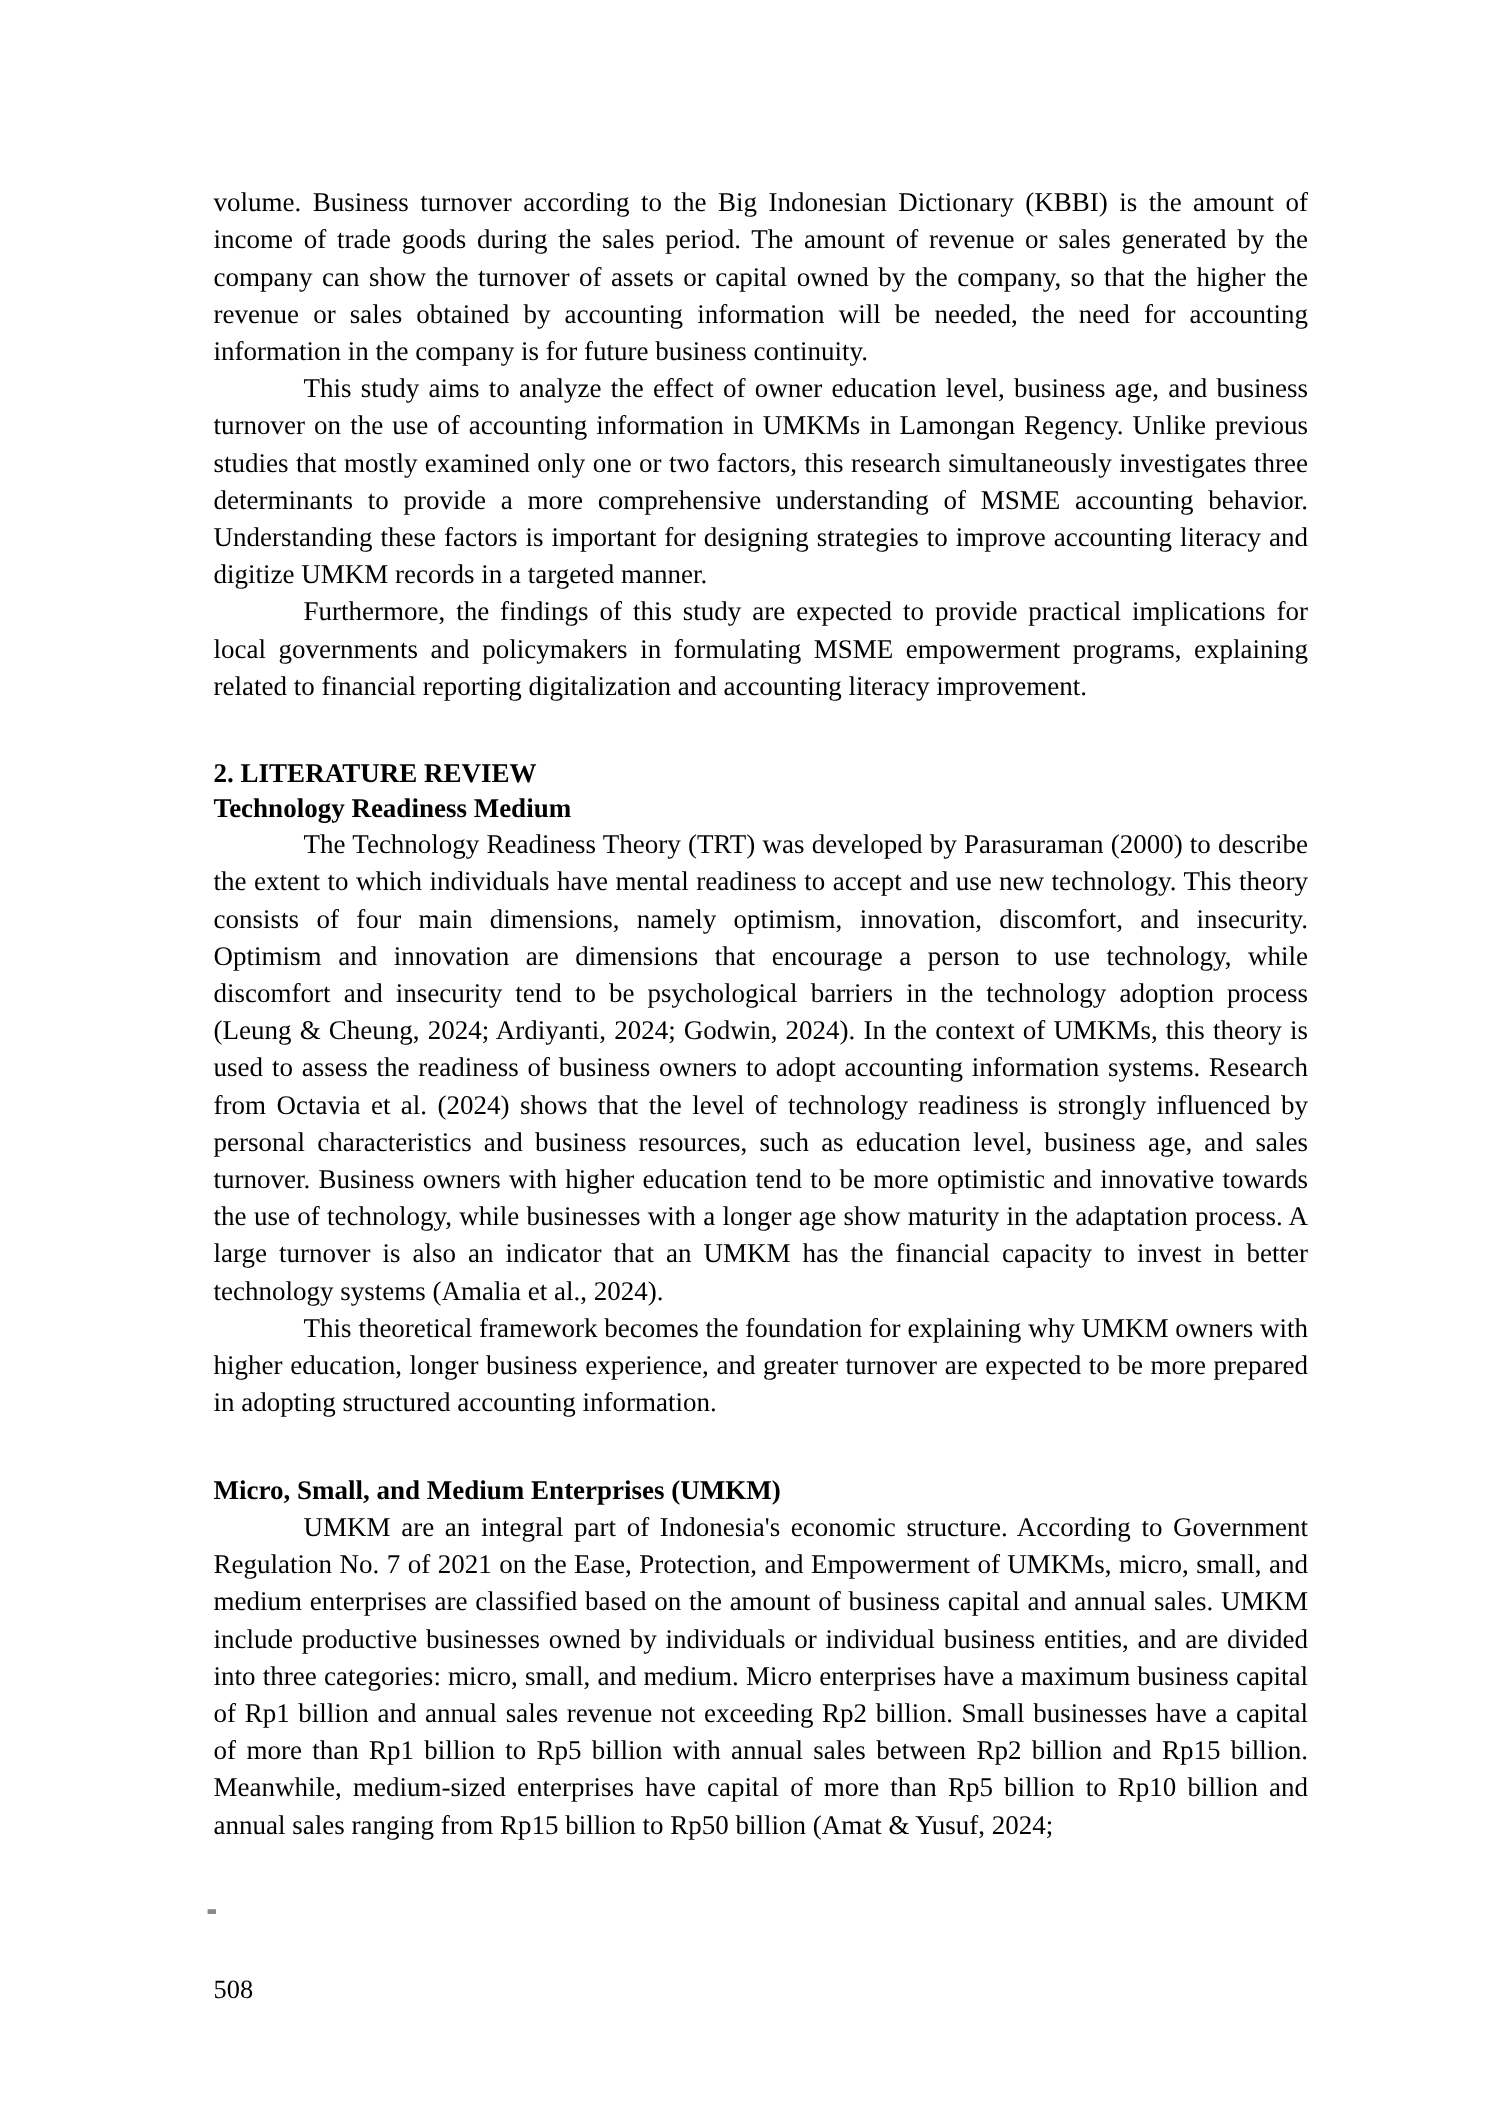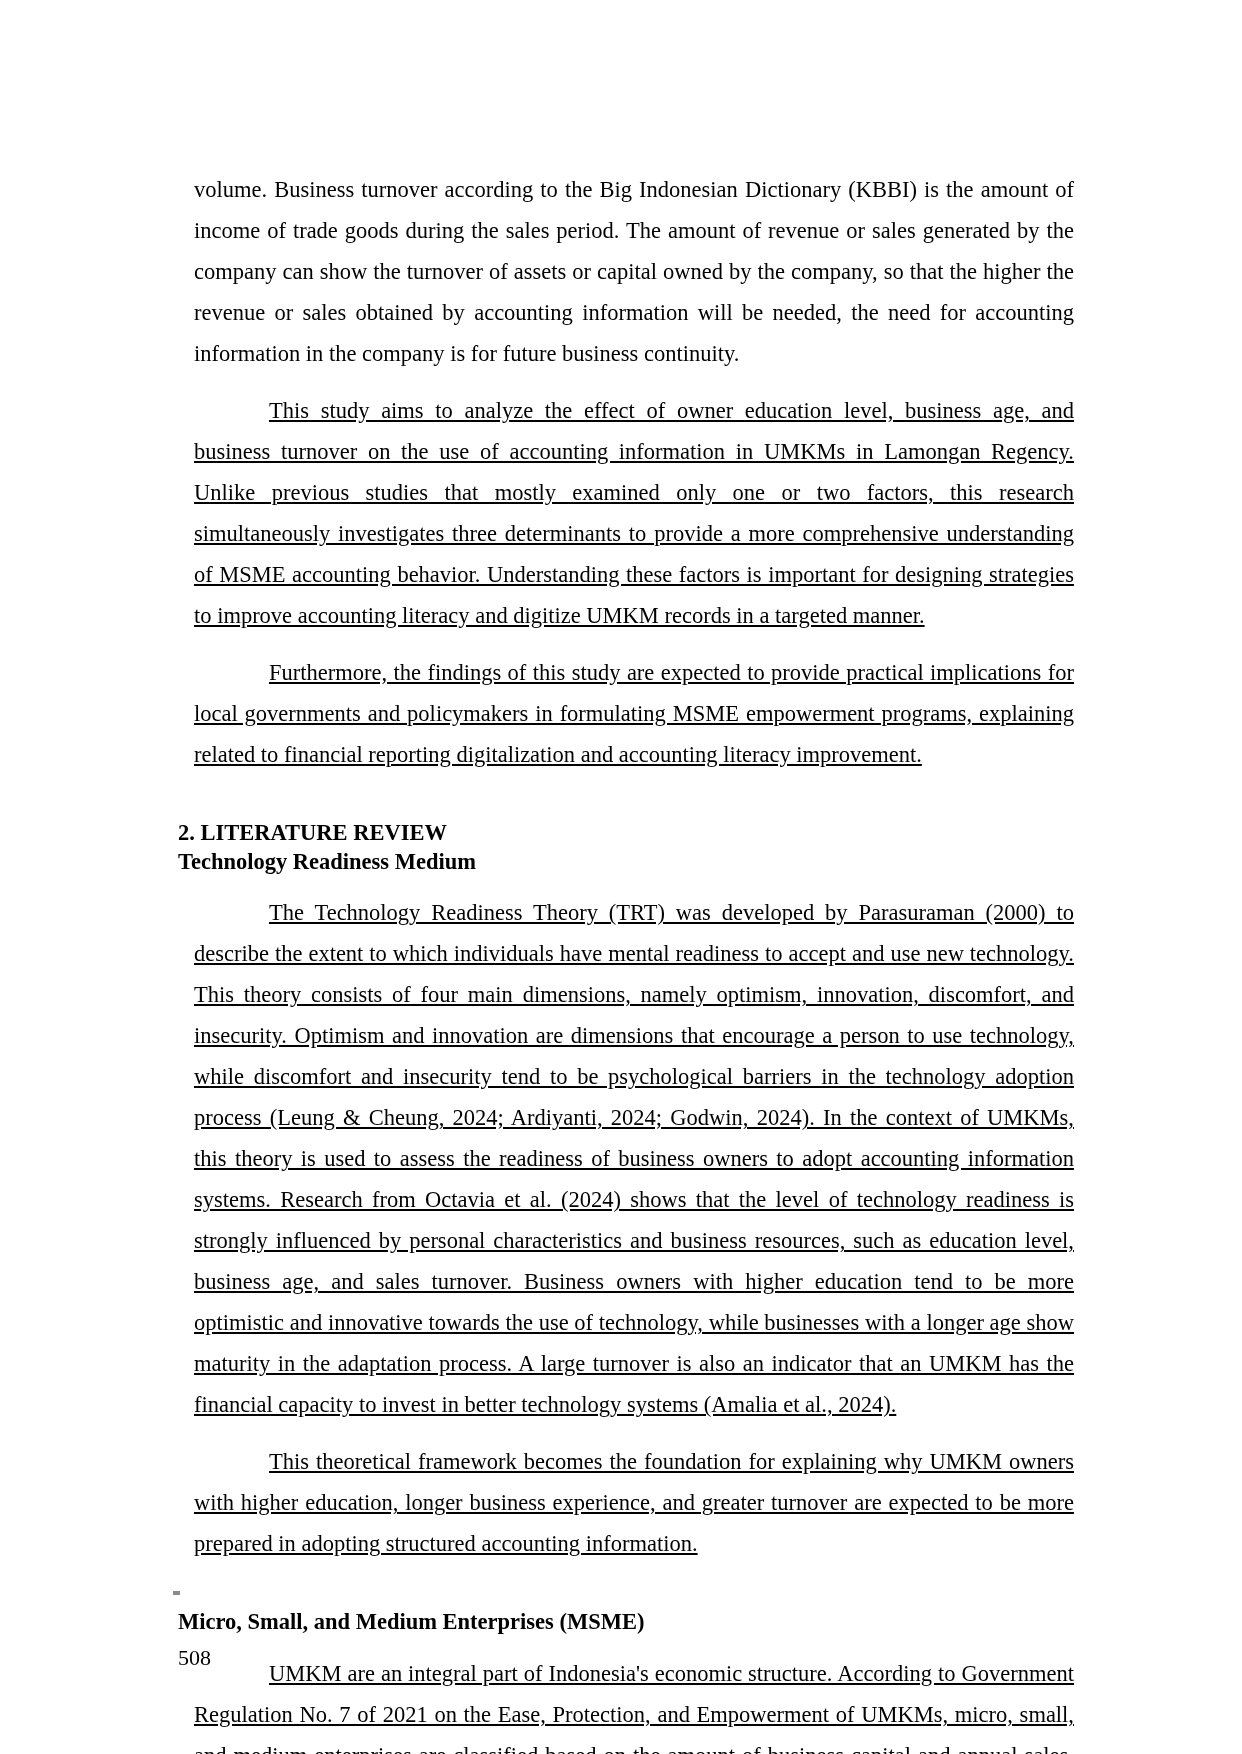--- a/index.html
+++ b/index.html
@@ -23,9 +23,9 @@
     width: 912px;
   }
   .body-text {
-    margin: 16px;
+    margin: 0;
     font-size: 22.5px;
-    line-height: 41px;
+    line-height: 31px;
     text-align: justify;
   }
   .indent {

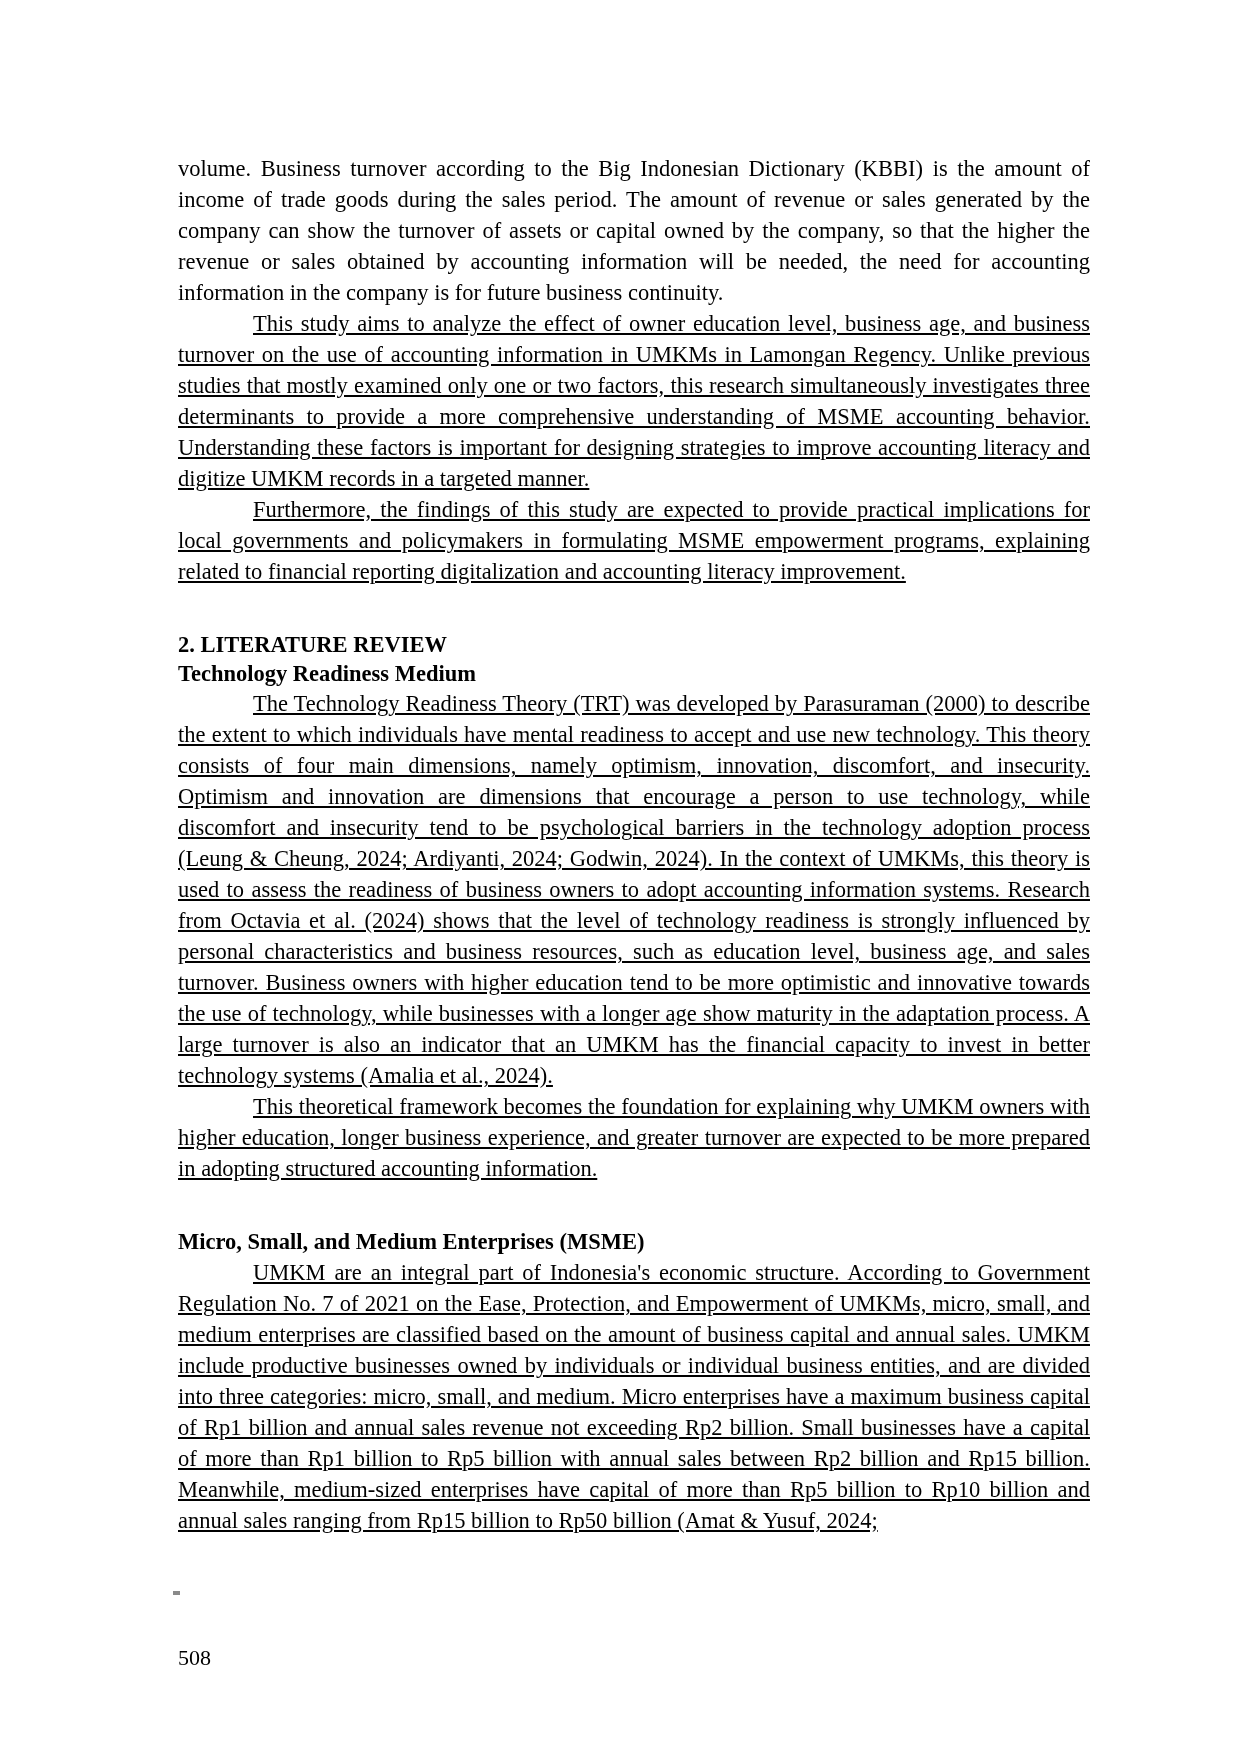--- a/index.html
+++ b/index.html
@@ -30,7 +30,6 @@
   }
   .indent {
     text-indent: 75px;
-    text-decoration: underline;
   }
   .heading {
     margin: 0;

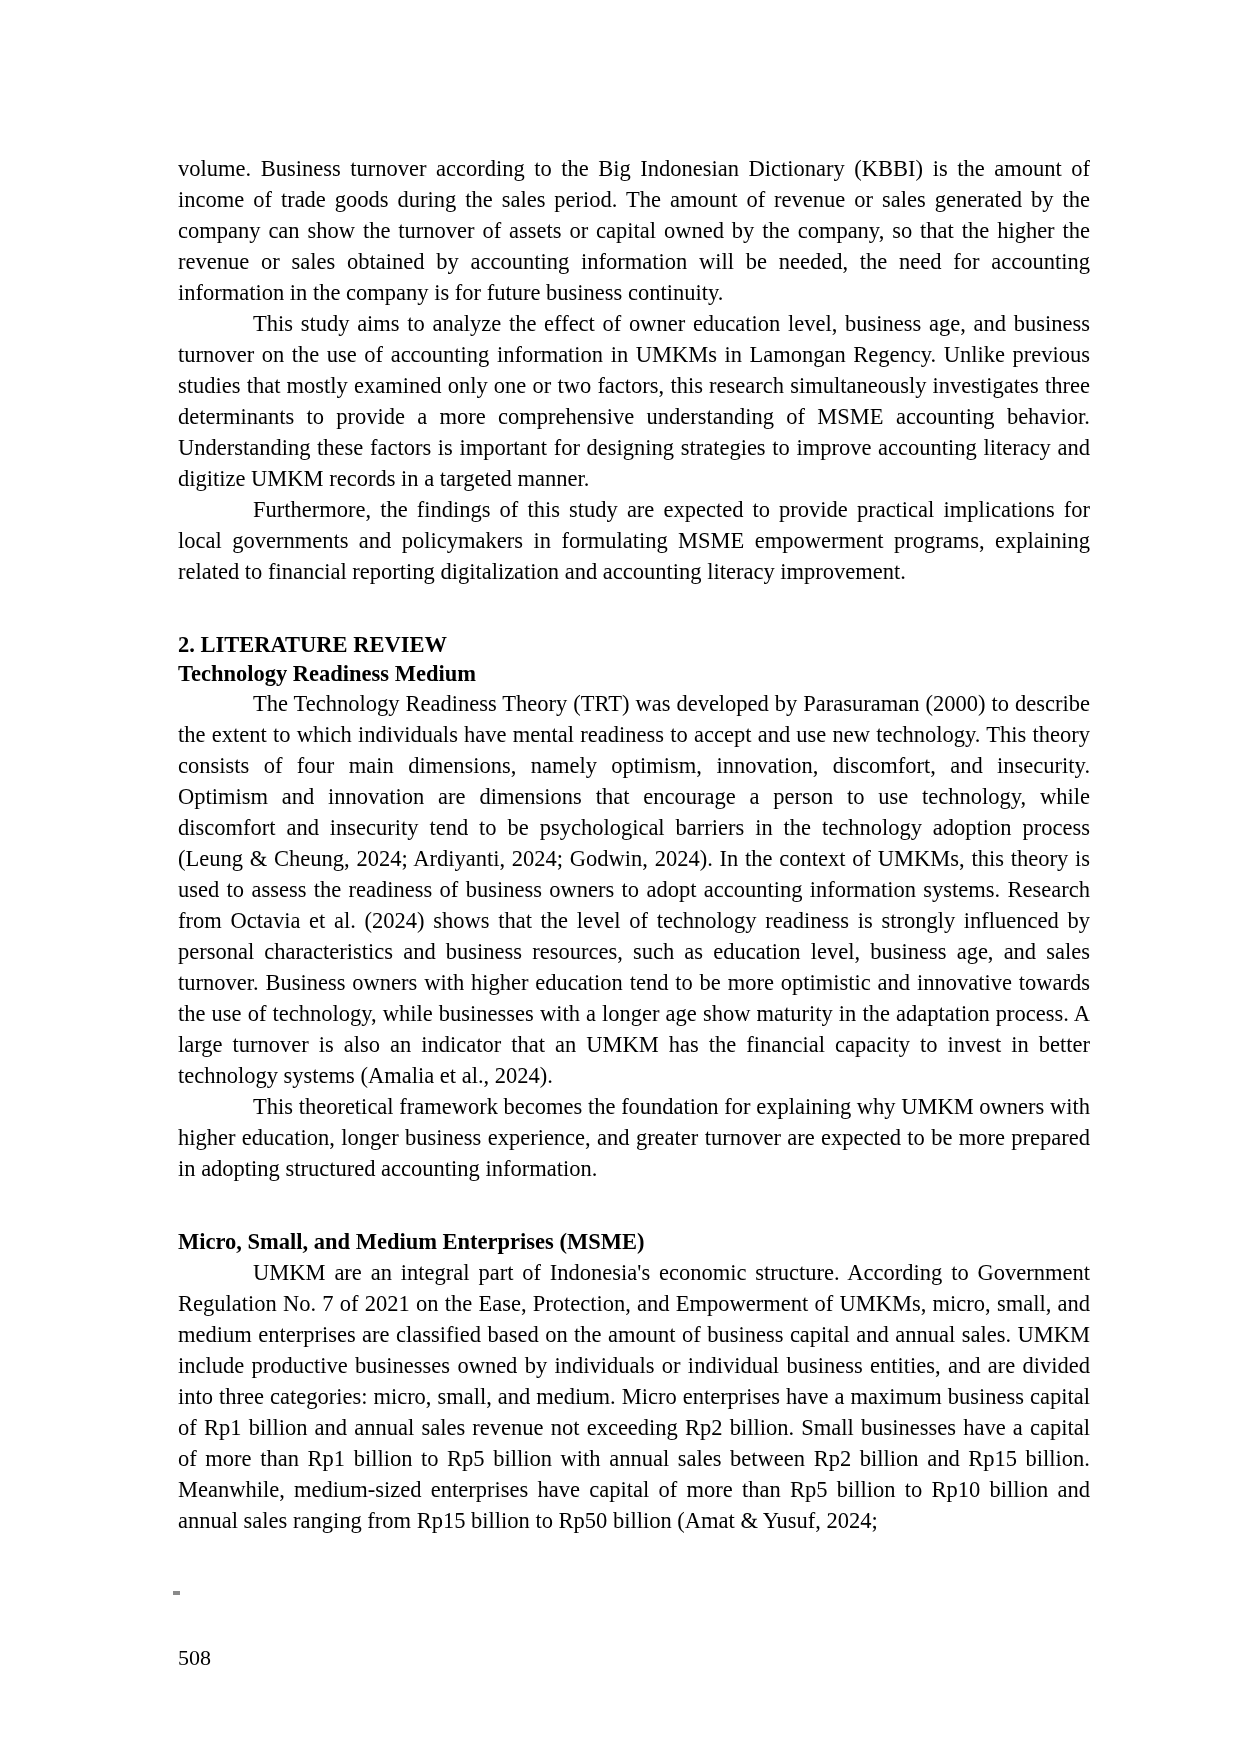--- a/index.html
+++ b/index.html
@@ -70,7 +70,7 @@
     <h3 class="heading">Technology Readiness Medium</h3>
     <p class="body-text indent">The Technology Readiness Theory (TRT) was developed by Parasuraman (2000) to describe the extent to which individuals have mental readiness to accept and use new technology. This theory consists of four main dimensions, namely optimism, innovation, discomfort, and insecurity. Optimism and innovation are dimensions that encourage a person to use technology, while discomfort and insecurity tend to be psychological barriers in the technology adoption process (Leung &amp; Cheung, 2024; Ardiyanti, 2024; Godwin, 2024). In the context of UMKMs, this theory is used to assess the readiness of business owners to adopt accounting information systems. Research from Octavia et al. (2024) shows that the level of technology readiness is strongly influenced by personal characteristics and business resources, such as education level, business age, and sales turnover. Business owners with higher education tend to be more optimistic and innovative towards the use of technology, while businesses with a longer age show maturity in the adaptation process. A large turnover is also an indicator that an UMKM has the financial capacity to invest in better technology systems (Amalia et al., 2024).</p>
     <p class="body-text indent">This theoretical framework becomes the foundation for explaining why UMKM owners with higher education, longer business experience, and greater turnover are expected to be more prepared in adopting structured accounting information.</p>
-    <h3 class="heading space-before">Micro, Small, and Medium Enterprises (MSME)</h3>
+    <h3 class="heading space-before">Micro, Small, and Medium Enterprises (UMKM)</h3>
     <p class="body-text indent">UMKM are an integral part of Indonesia's economic structure. According to Government Regulation No. 7 of 2021 on the Ease, Protection, and Empowerment of UMKMs, micro, small, and medium enterprises are classified based on the amount of business capital and annual sales. UMKM include productive businesses owned by individuals or individual business entities, and are divided into three categories: micro, small, and medium. Micro enterprises have a maximum business capital of Rp1 billion and annual sales revenue not exceeding Rp2 billion. Small businesses have a capital of more than Rp1 billion to Rp5 billion with annual sales between Rp2 billion and Rp15 billion. Meanwhile, medium-sized enterprises have capital of more than Rp5 billion to Rp10 billion and annual sales ranging from Rp15 billion to Rp50 billion (Amat &amp; Yusuf, 2024;</p>
   </div>
 

